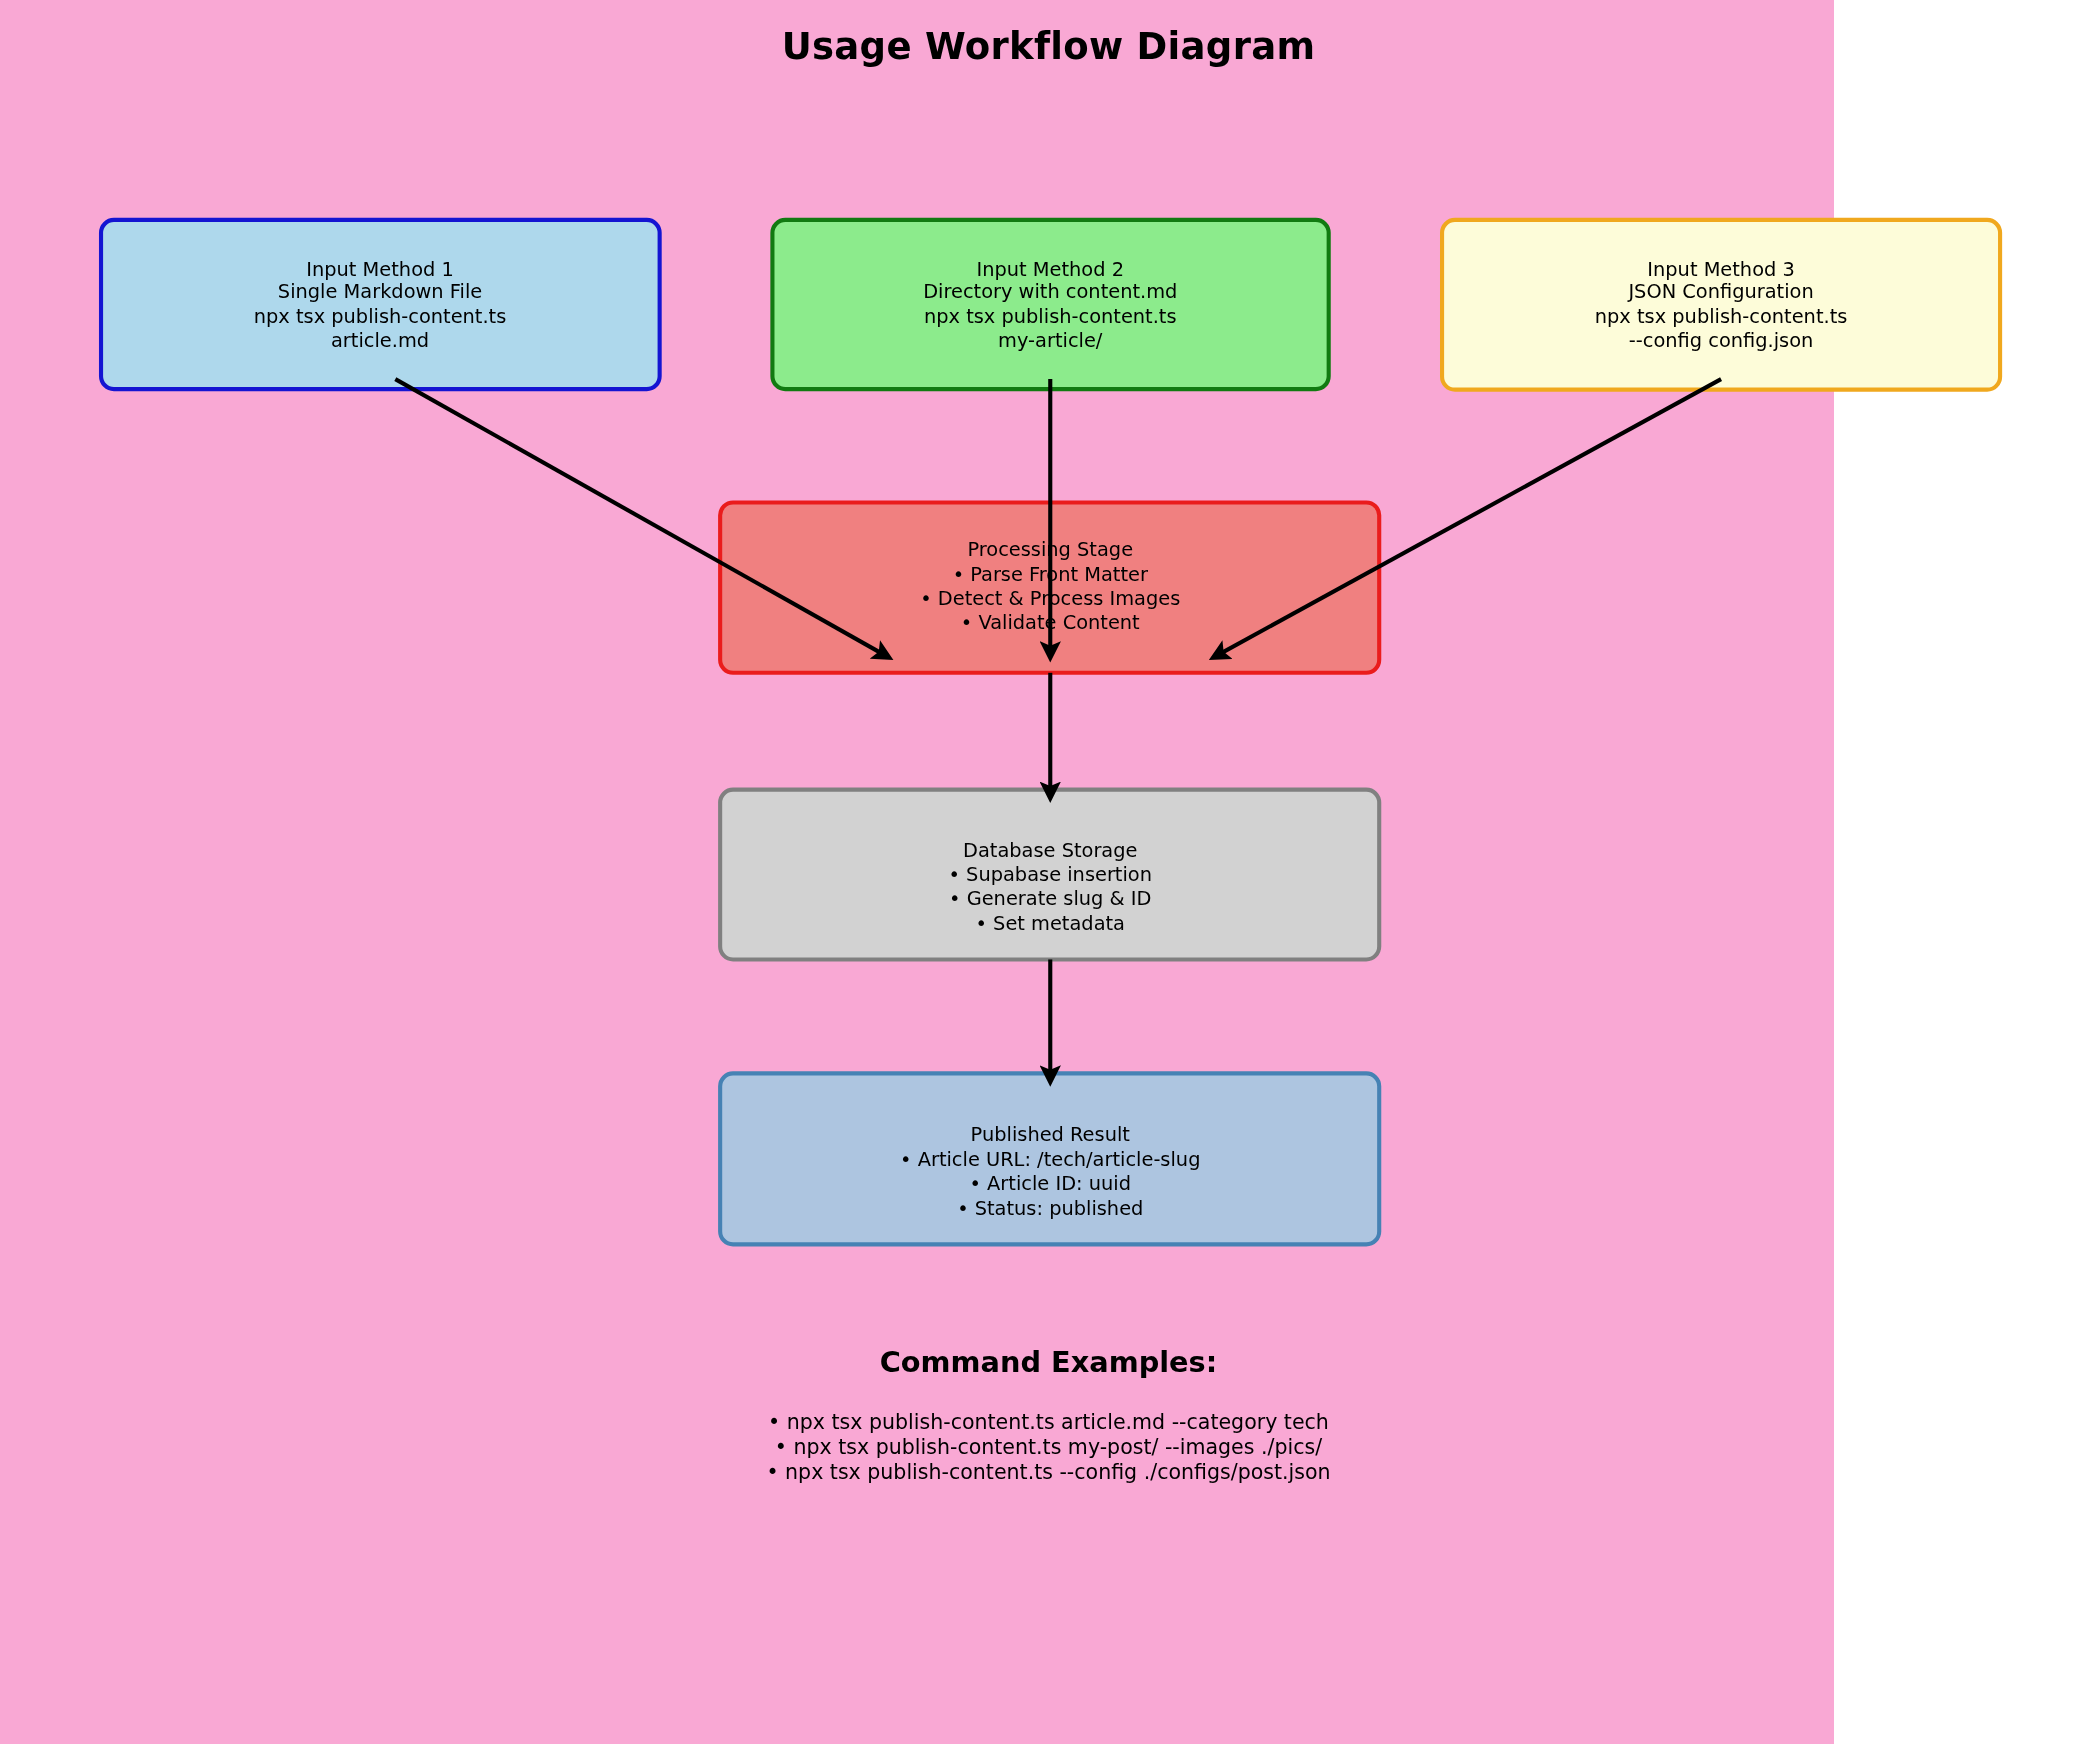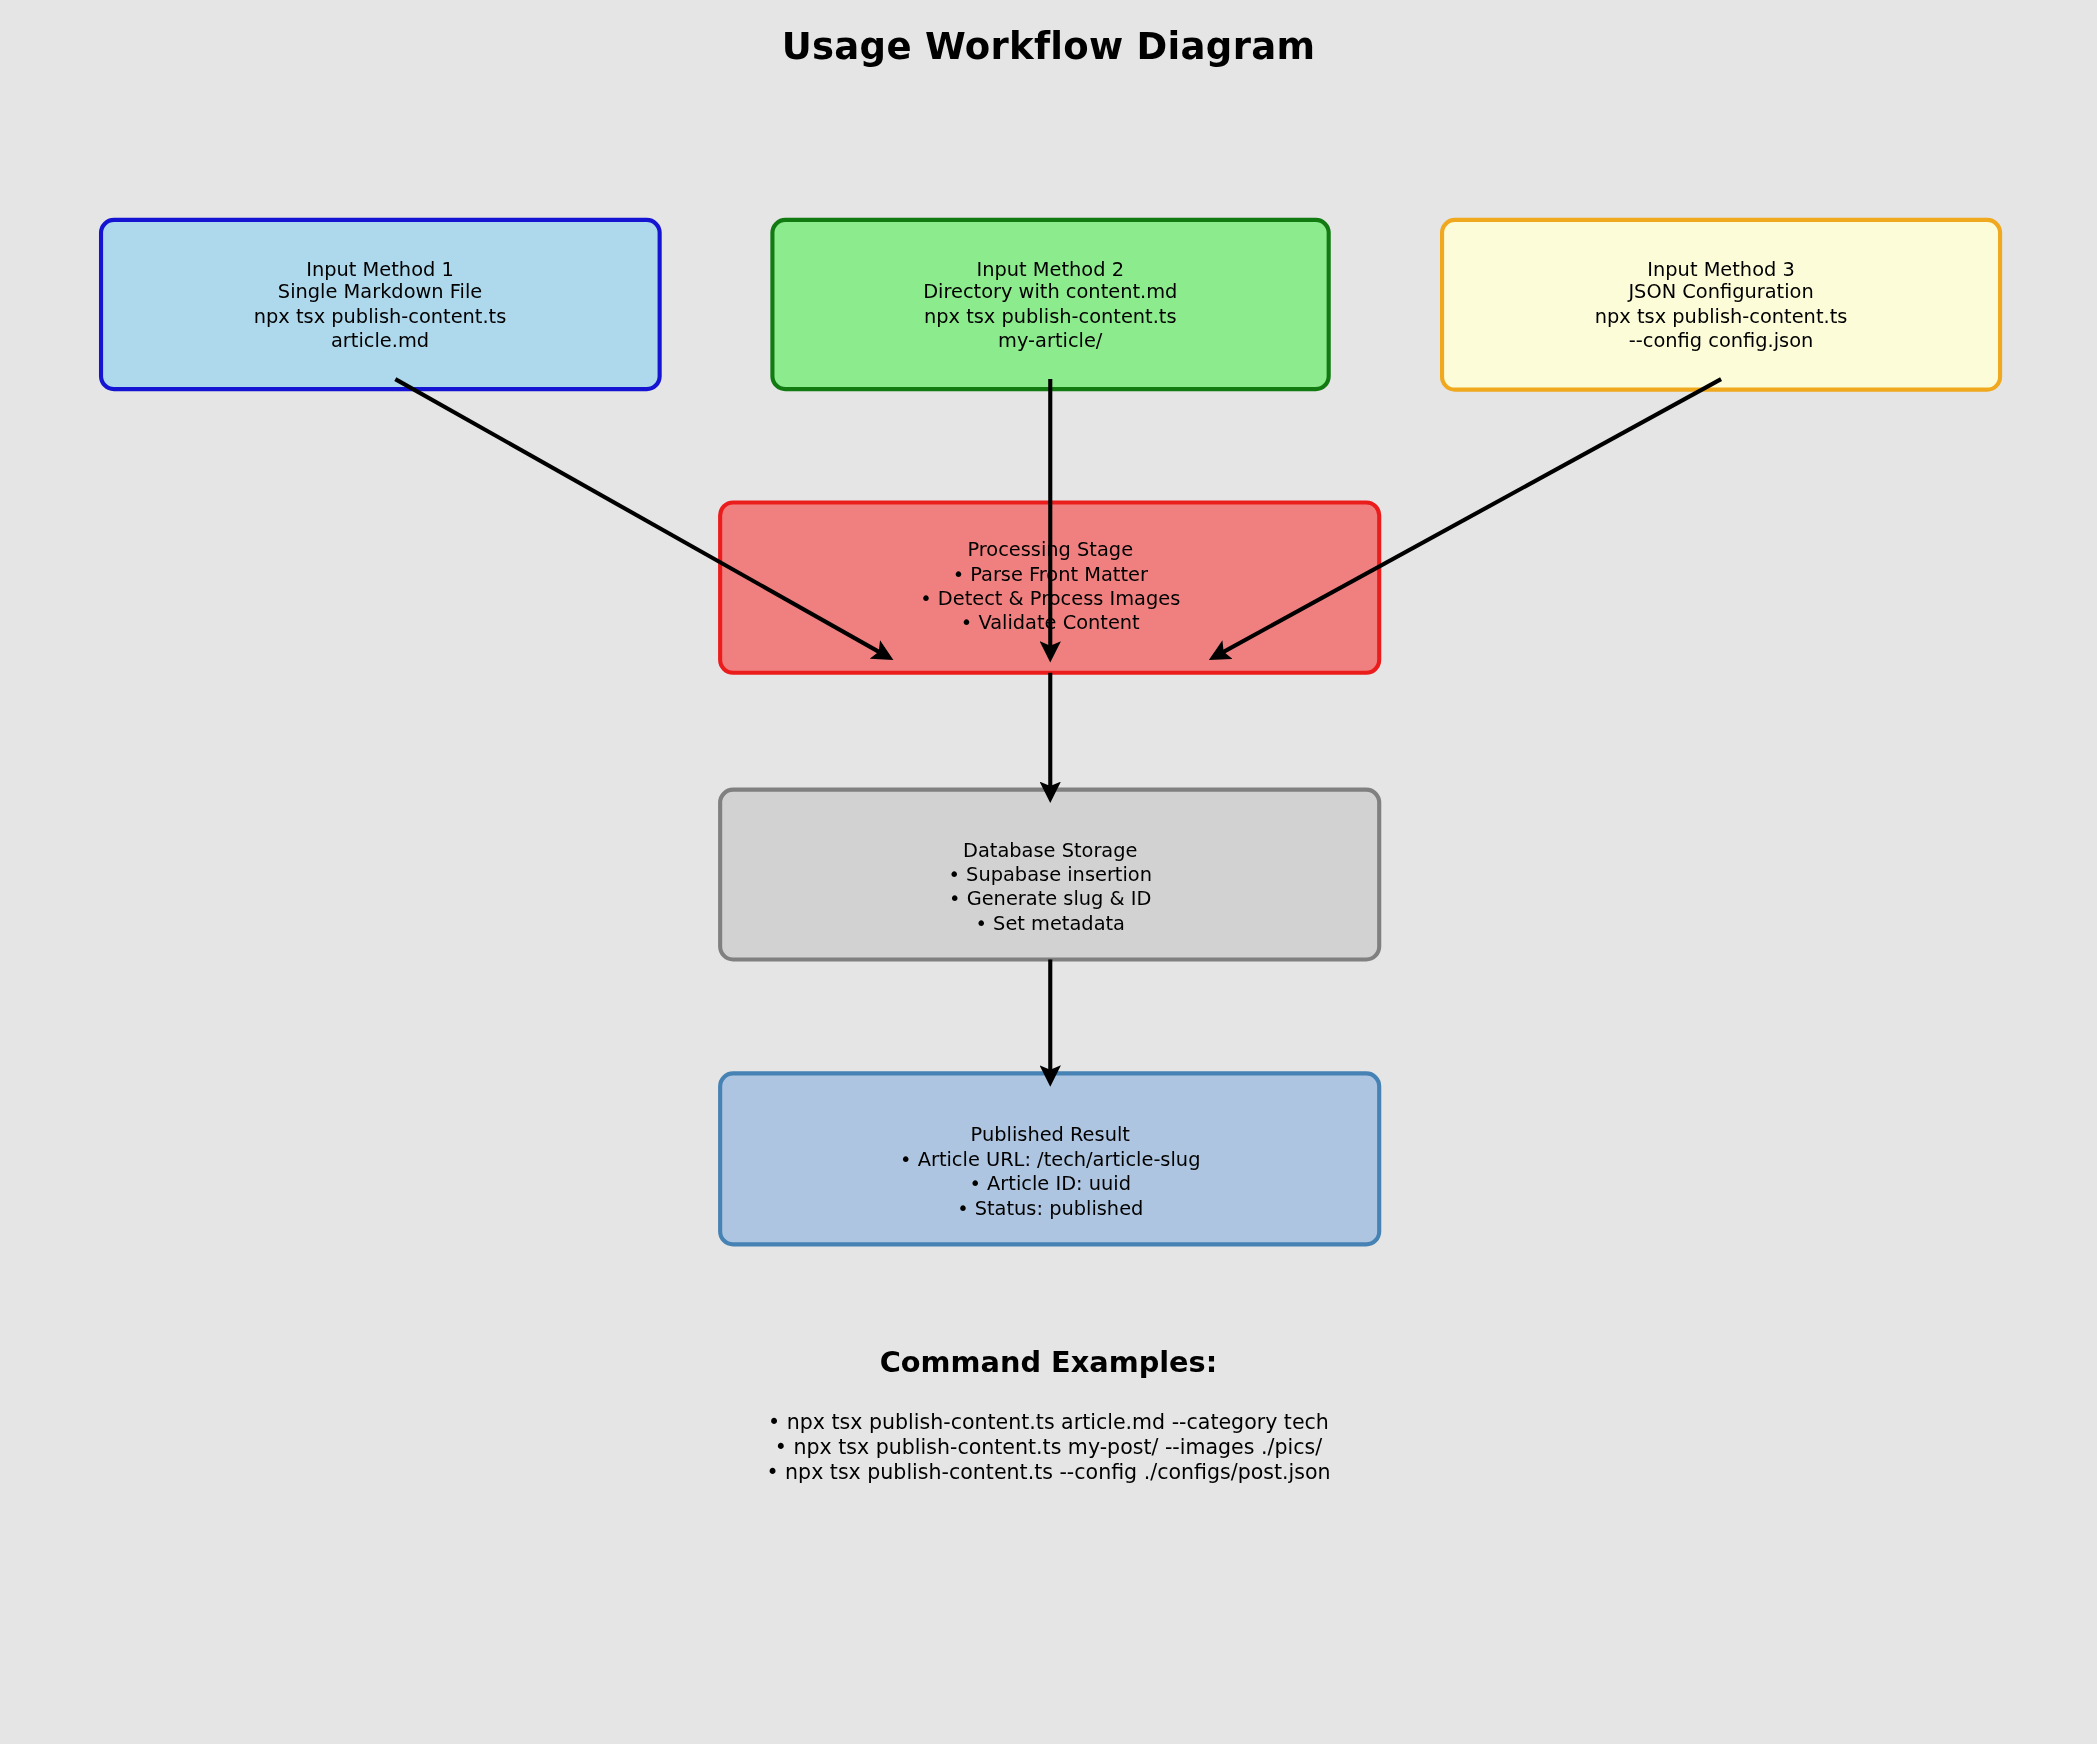--- a/index.html
+++ b/index.html
@@ -16,9 +16,9 @@
   }
   #diagram-root {
     position: relative;
-    width: 2097px;
+    width: 1834px;
     height: 1745px;
-    background: #e5e5e5;
+    background: #f9a8d4;
   }
   svg.canvas {
     display: block;

